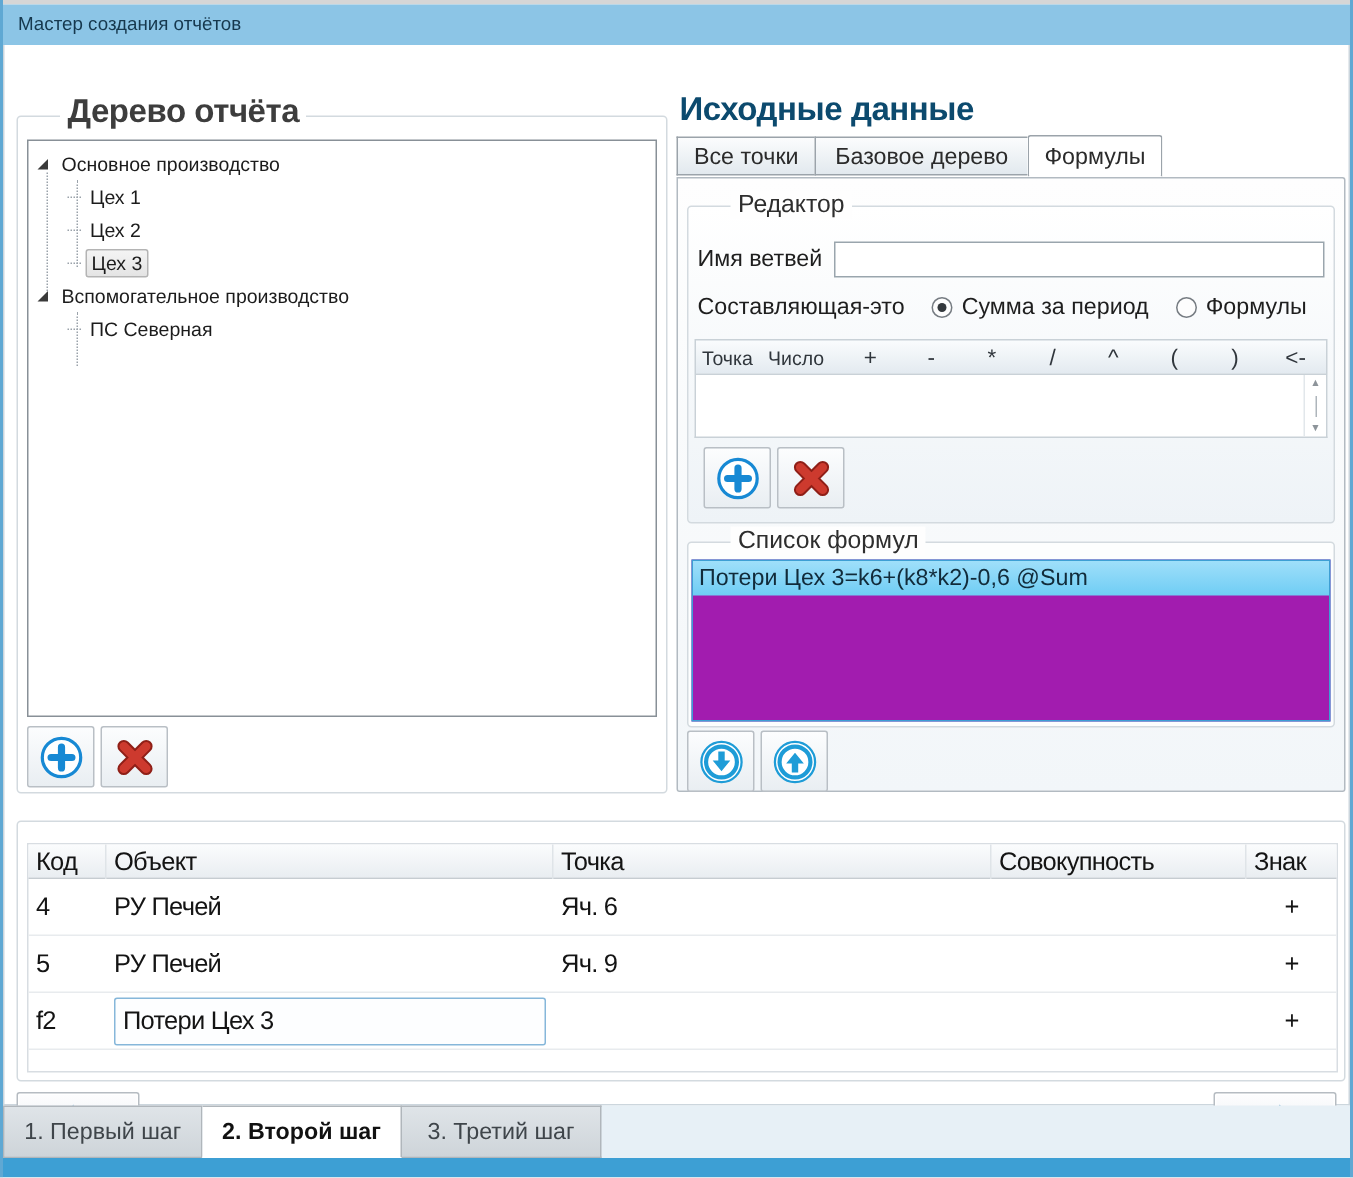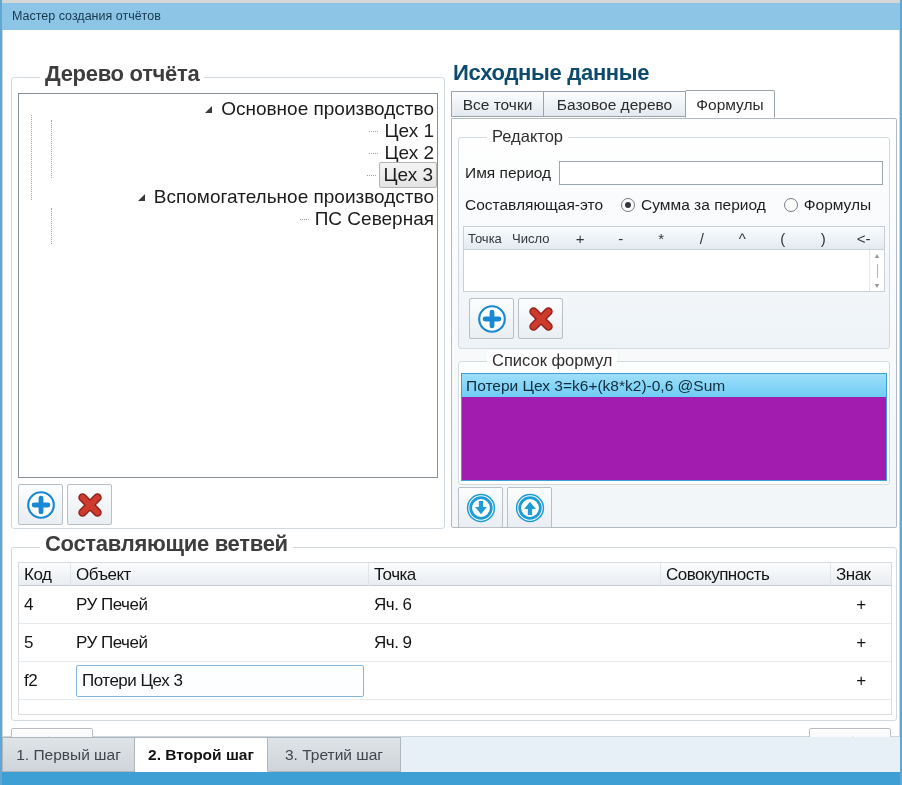--- a/index.html
+++ b/index.html
@@ -22,7 +22,7 @@
   .tree-group{ left:8px; top:47px; width:434px; height:452px; }
   .treebox{ position:absolute; left:6px; top:15px; width:420px; height:385px;
             background:#fff; border:1px solid #889097; overflow:hidden; }
-  .titem{ display:flex; align-items:center; height:22px; font-size:19px; color:#1c1c1c; cursor:default;justify-content:flex-end; }
+  .titem{ display:flex; align-items:center; height:22px; font-size:13px; color:#1c1c1c; cursor:default; }
   .titem.lvl0{ padding-left:6px; }
   .titem.lvl1{ padding-left:26px; }
   .expander{ width:0; height:0; border-bottom:7px solid #3a3a3a; border-left:7px solid transparent; margin-right:6px; }

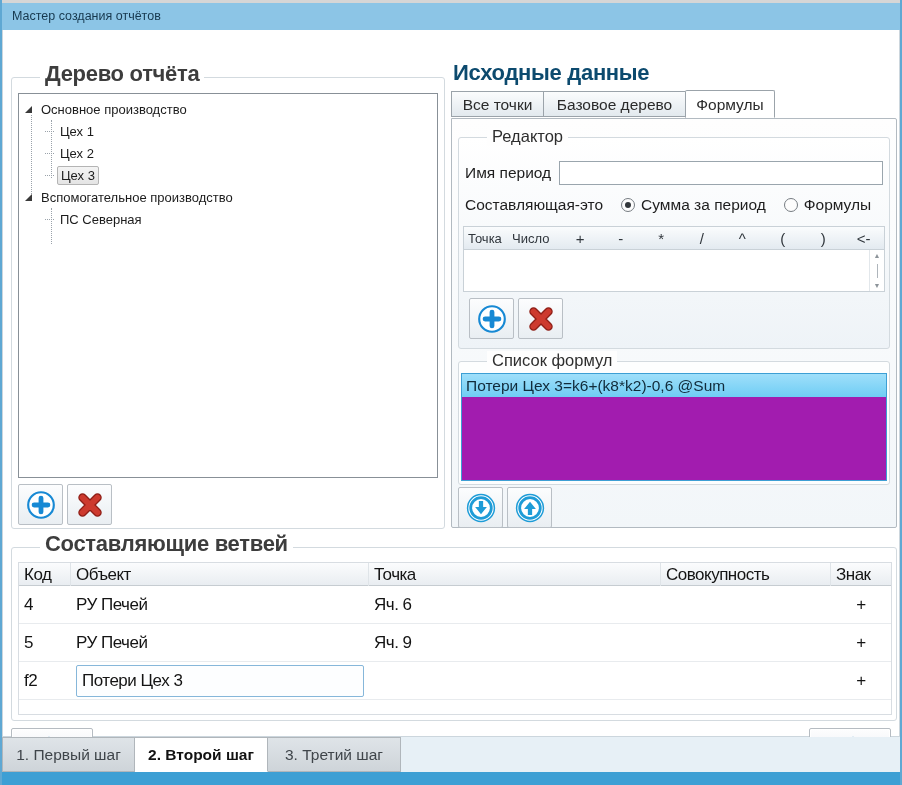--- a/index.html
+++ b/index.html
@@ -189,7 +189,7 @@
         <div class="gb-title small on-panel">Редактор</div>
 
         <div class="form-row row-name">
-          <span class="lbl">Имя период</span>
+          <span class="lbl">Имя ветвей</span>
           <input class="txt" type="text" value="" style="">
         </div>
 

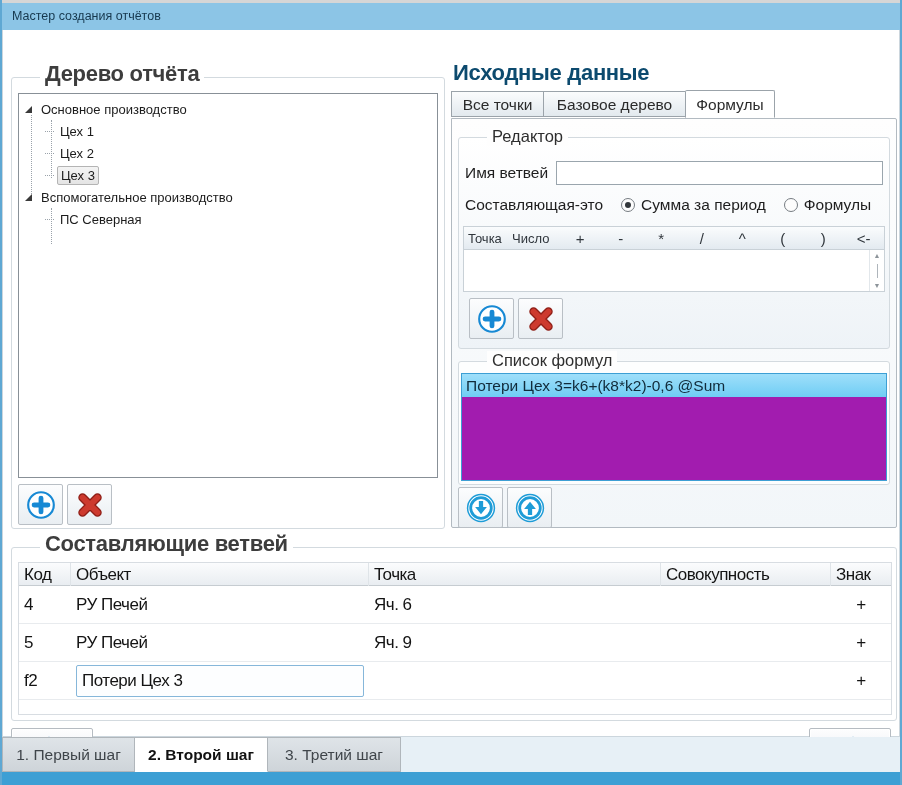--- a/index.html
+++ b/index.html
@@ -275,7 +275,6 @@
     </div>
 
     <div class="groupbox branches-group">
-      <div class="gb-title big">Составляющие ветвей</div>
       <div class="btable">
         <div class="btr bth">
           <div>Код</div>

